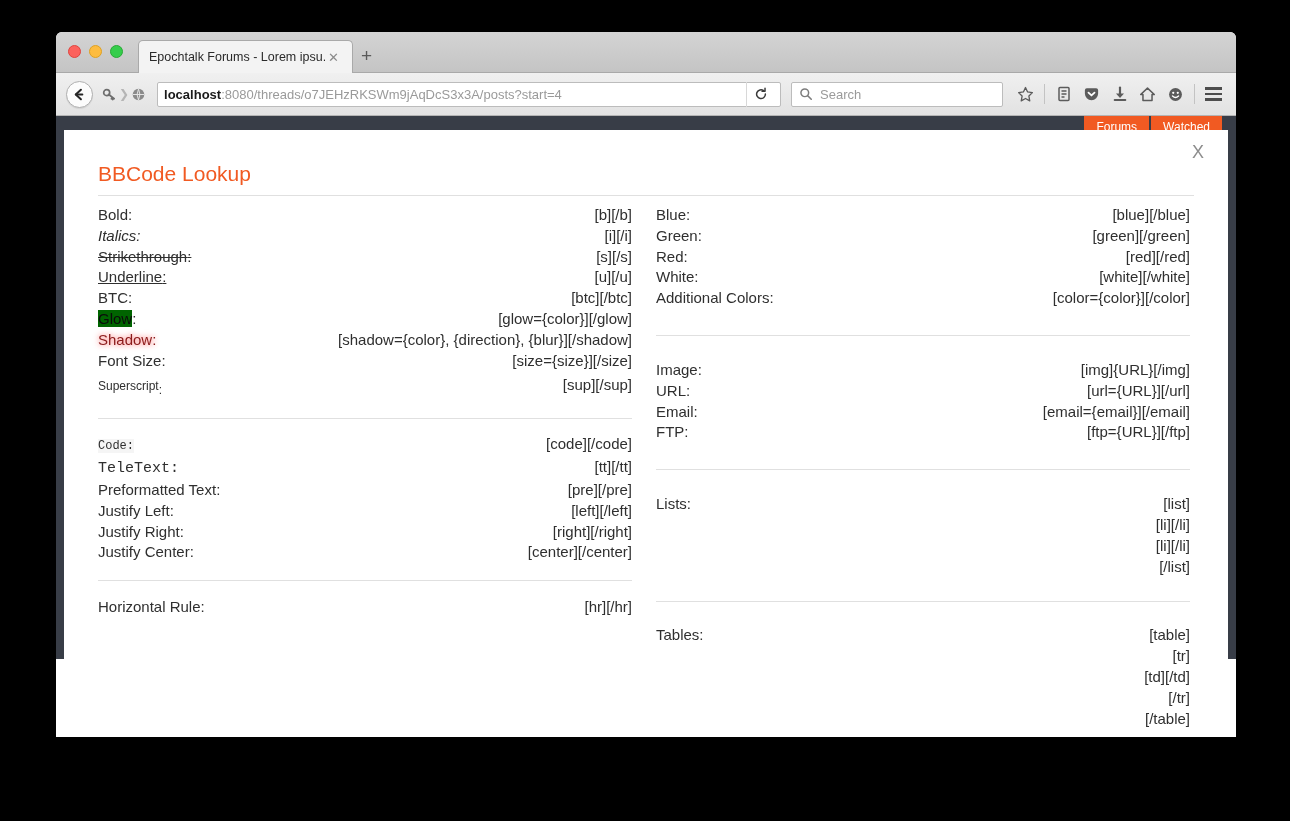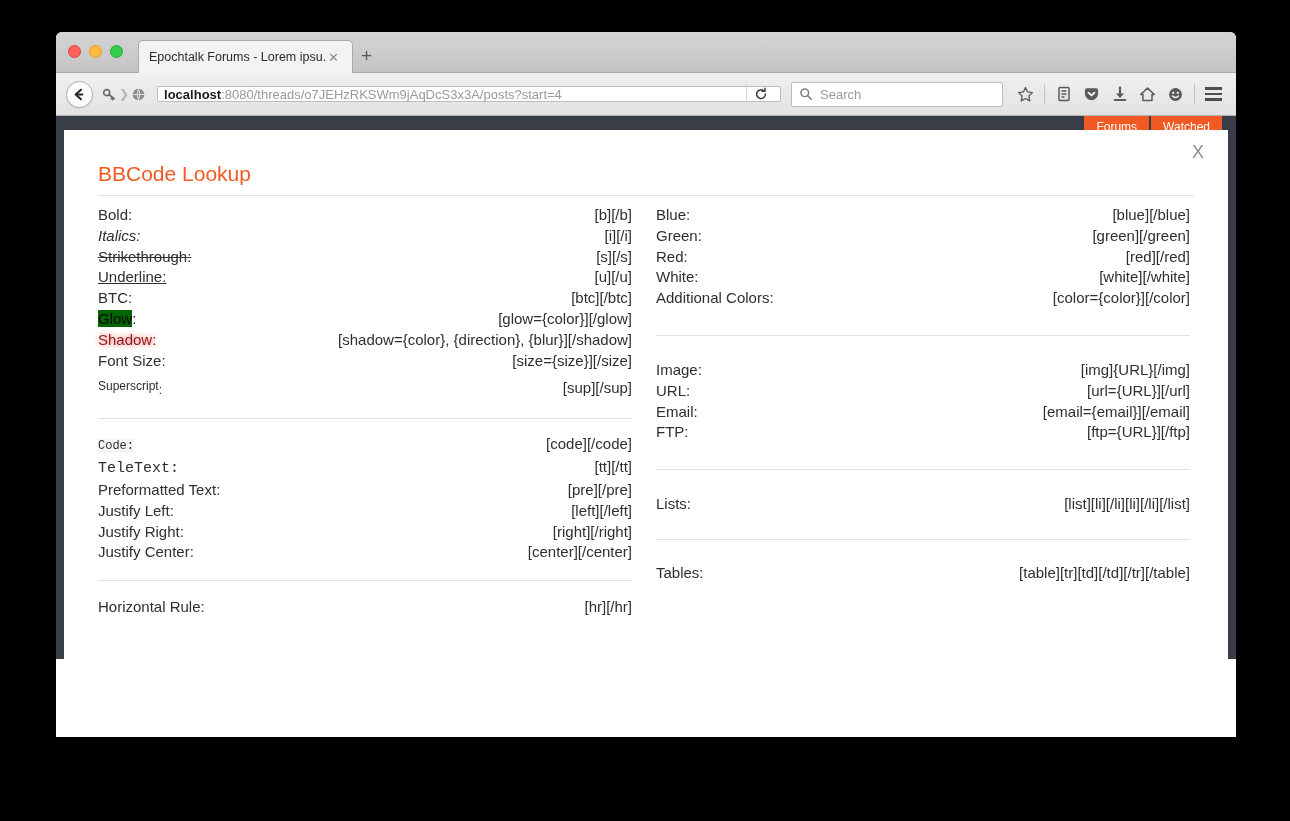--- a/index.html
+++ b/index.html
@@ -93,7 +93,7 @@
 
   .urlbar {
     flex: 1;
-    height: 16px;
+    height: 25px;
     background: #fff;
     border: 1px solid #bcbcbc;
     border-radius: 2px;

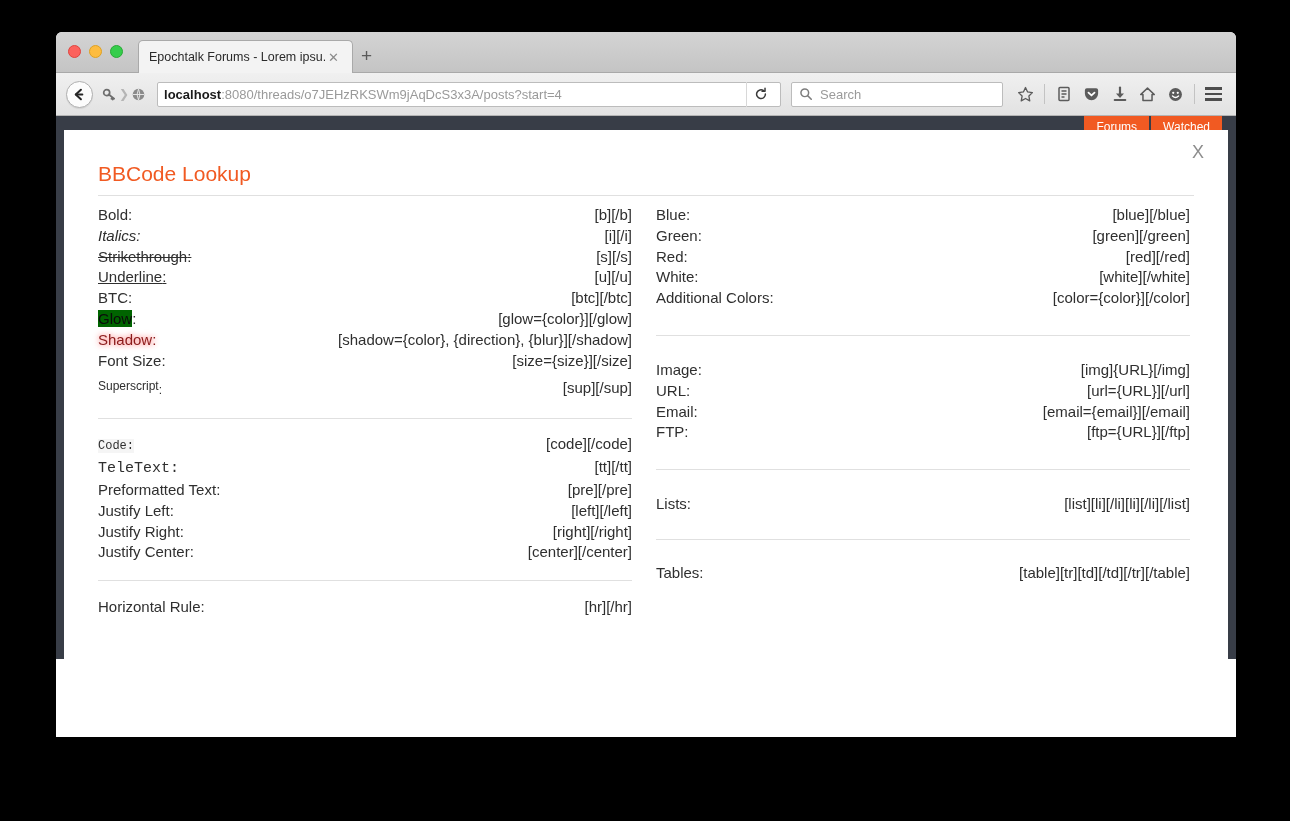--- a/index.html
+++ b/index.html
@@ -233,7 +233,7 @@
   .s-mono   { font-family: "Liberation Mono", monospace; font-size: 15px; }
   .s-code   { font-family: "Liberation Mono", monospace; font-size: 12px; background: #f5f5f5; }
 
-  .row.sup-row { line-height: 27px; align-items: center; }
+  .row.sup-row { line-height: 27px; }
   .row.sub-row { line-height: 27px; }
   .sup-mark { vertical-align: super; font-size: 12px; }
   .sub-mark { vertical-align: sub; font-size: 12px; }

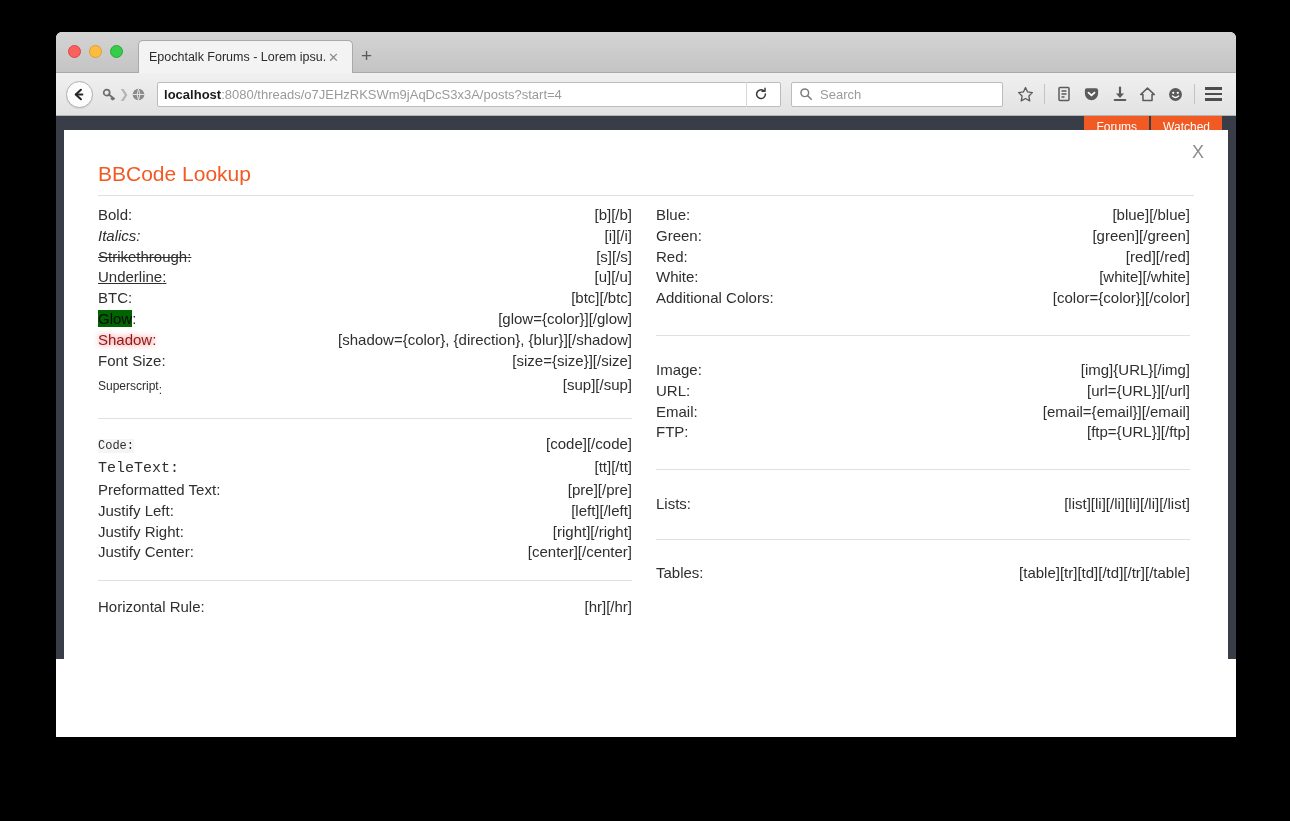--- a/index.html
+++ b/index.html
@@ -238,7 +238,7 @@
   .sup-mark { vertical-align: super; font-size: 12px; }
   .sub-mark { vertical-align: sub; font-size: 12px; }
 
-  .stack { display: flex; flex-direction: row; align-items: flex-end; justify-content: center; }
+  .stack { display: flex; flex-direction: column; align-items: flex-end; justify-content: center; }
   .stack div { line-height: 20.8px; }
 </style>
 </head>

